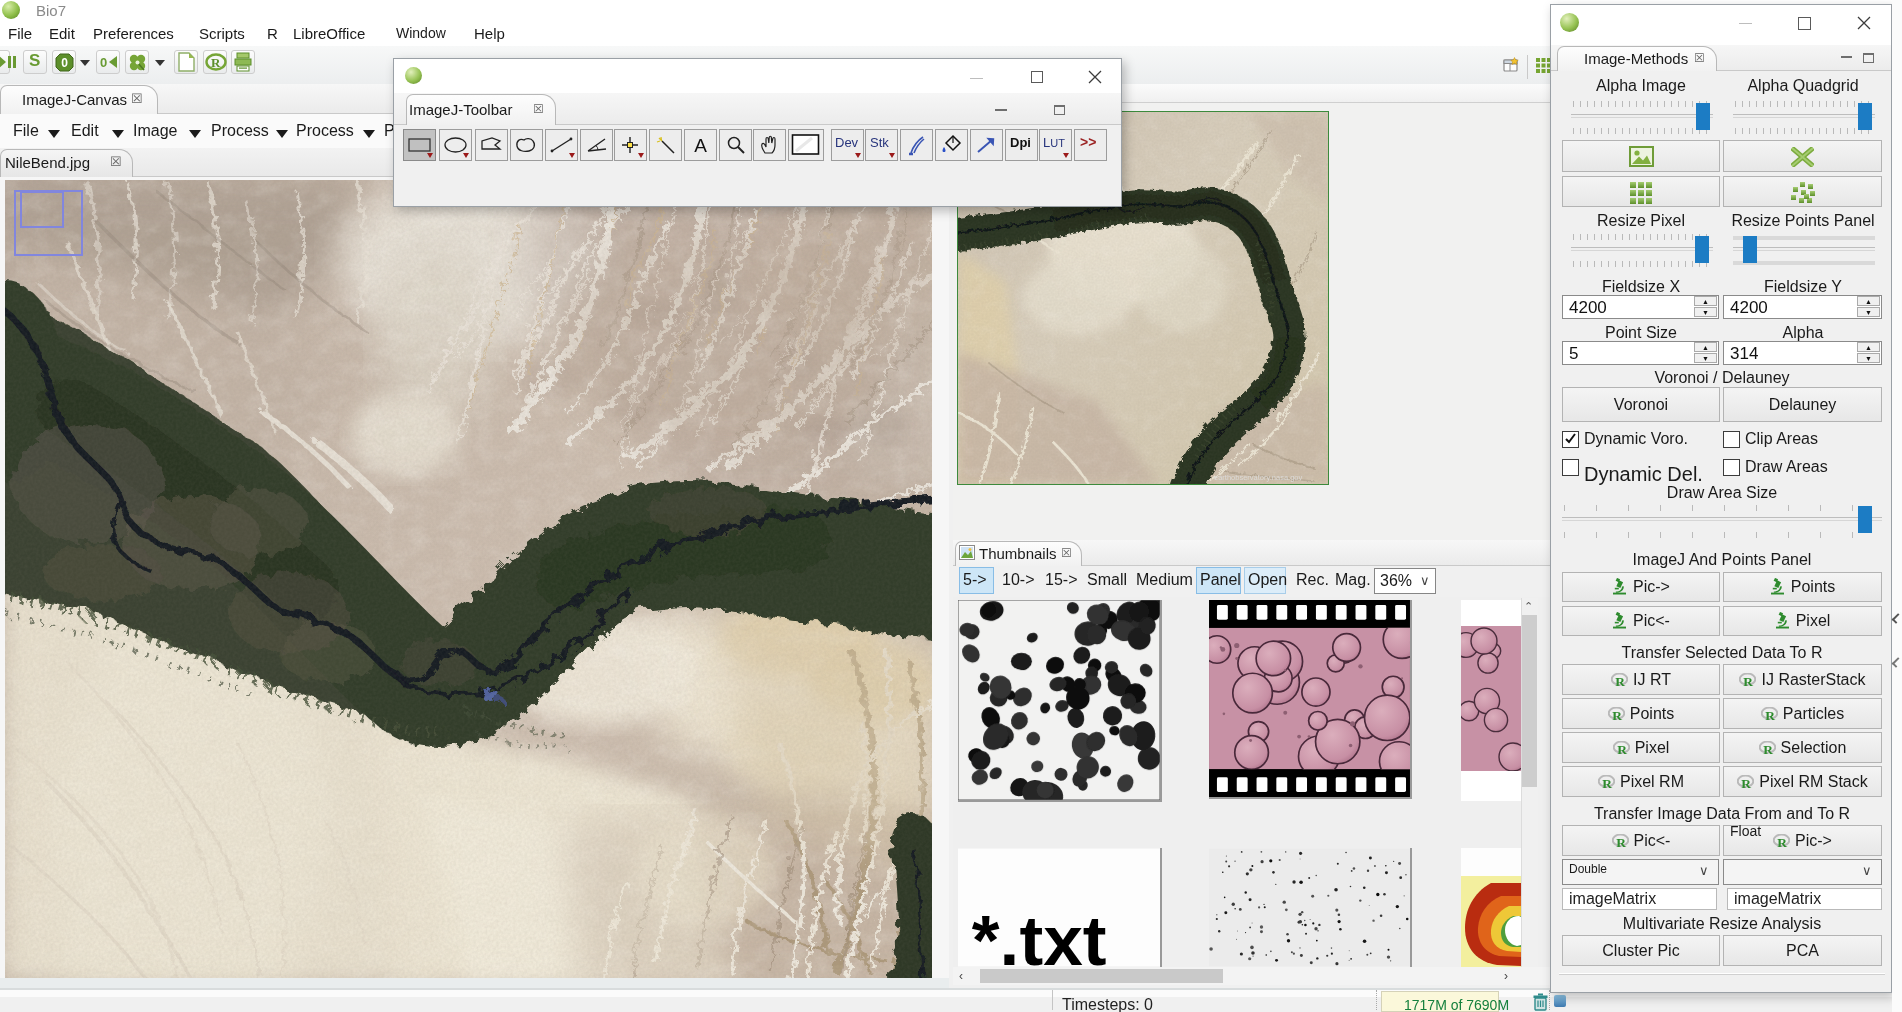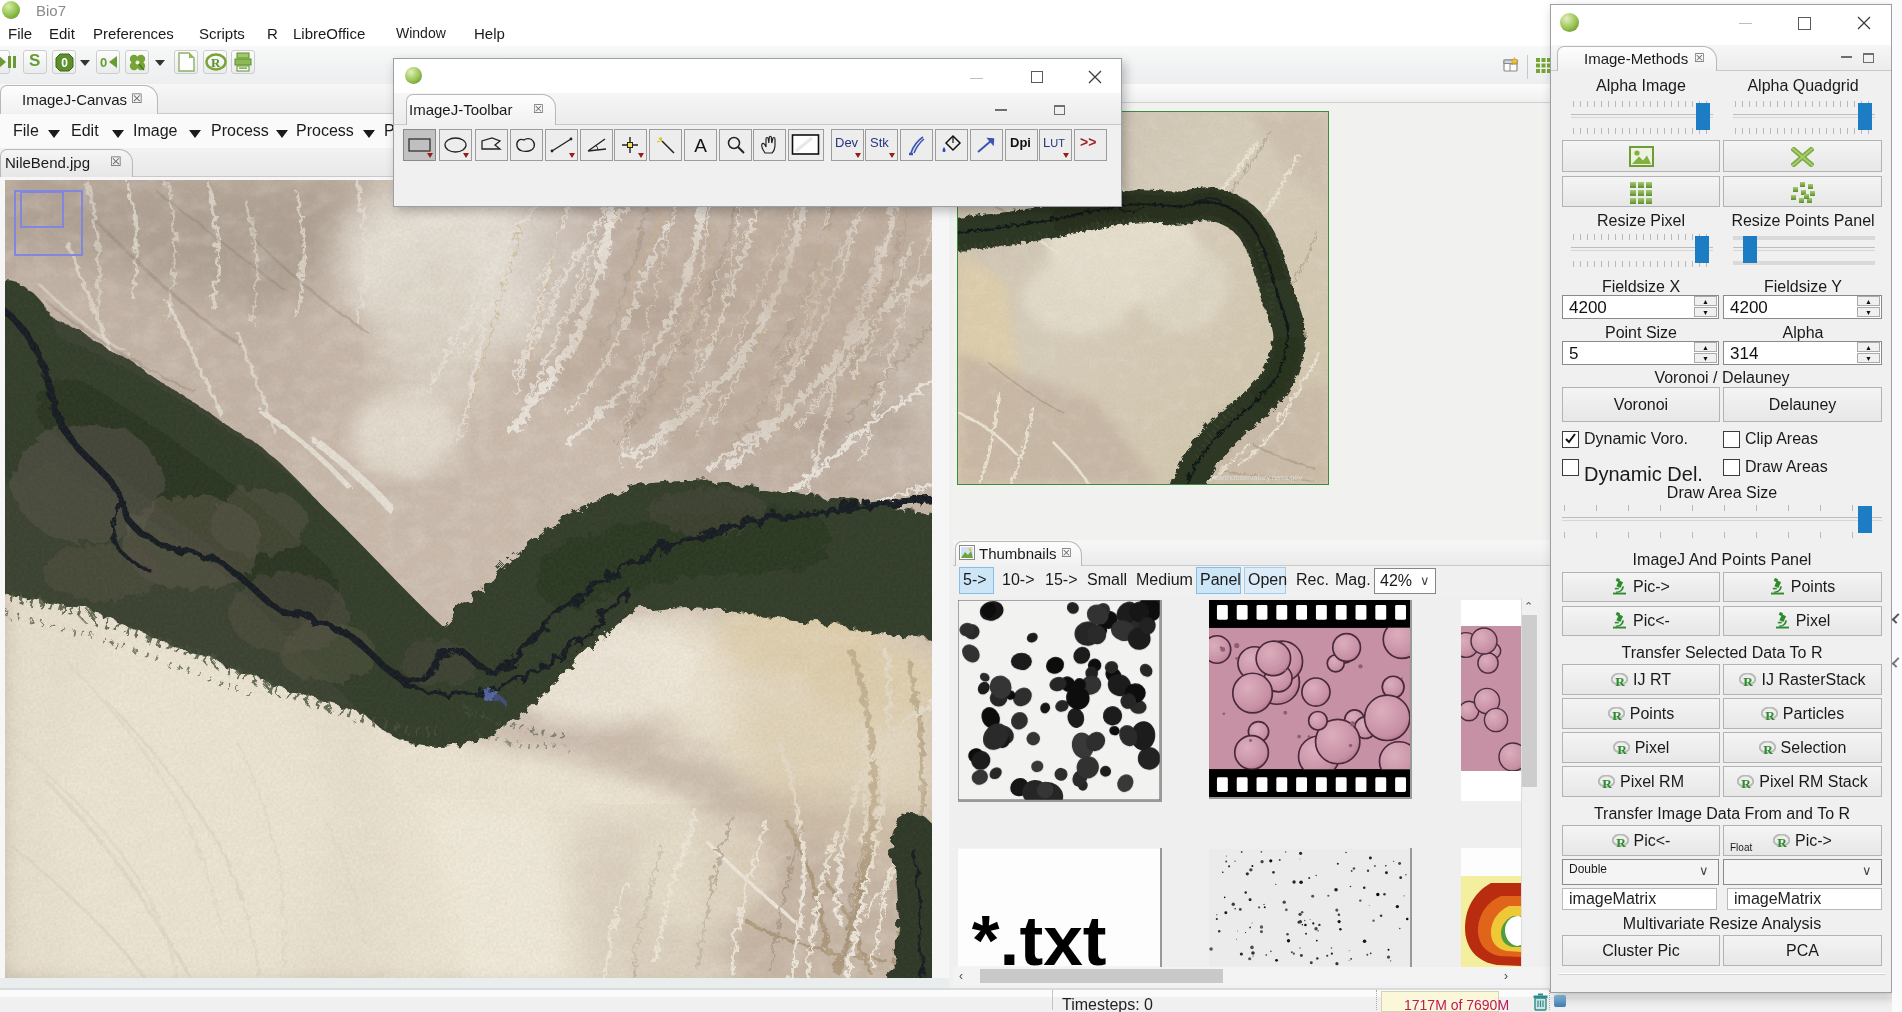--- a/index.html
+++ b/index.html
@@ -514,7 +514,7 @@
 <div class="txt" style="left:1296px;top:571px;font-size:16px">Rec.</div>
 <div class="txt" style="left:1335px;top:571px;font-size:16px">Mag.</div>
 <div class="abs" style="left:1374px;top:568px;width:62px;height:26px;background:#fff;border:1px solid #868686"></div>
-<div class="txt" style="left:1380px;top:572px;font-size:16px">42%</div>
+<div class="txt" style="left:1380px;top:572px;font-size:16px">36%</div>
 <div class="txt" style="left:1420px;top:573px;font-size:13px;color:#444">∨</div>
 </div>
 <div class="abs" style="left:953px;top:597px;width:597px;height:388px;background:#efefef"></div>

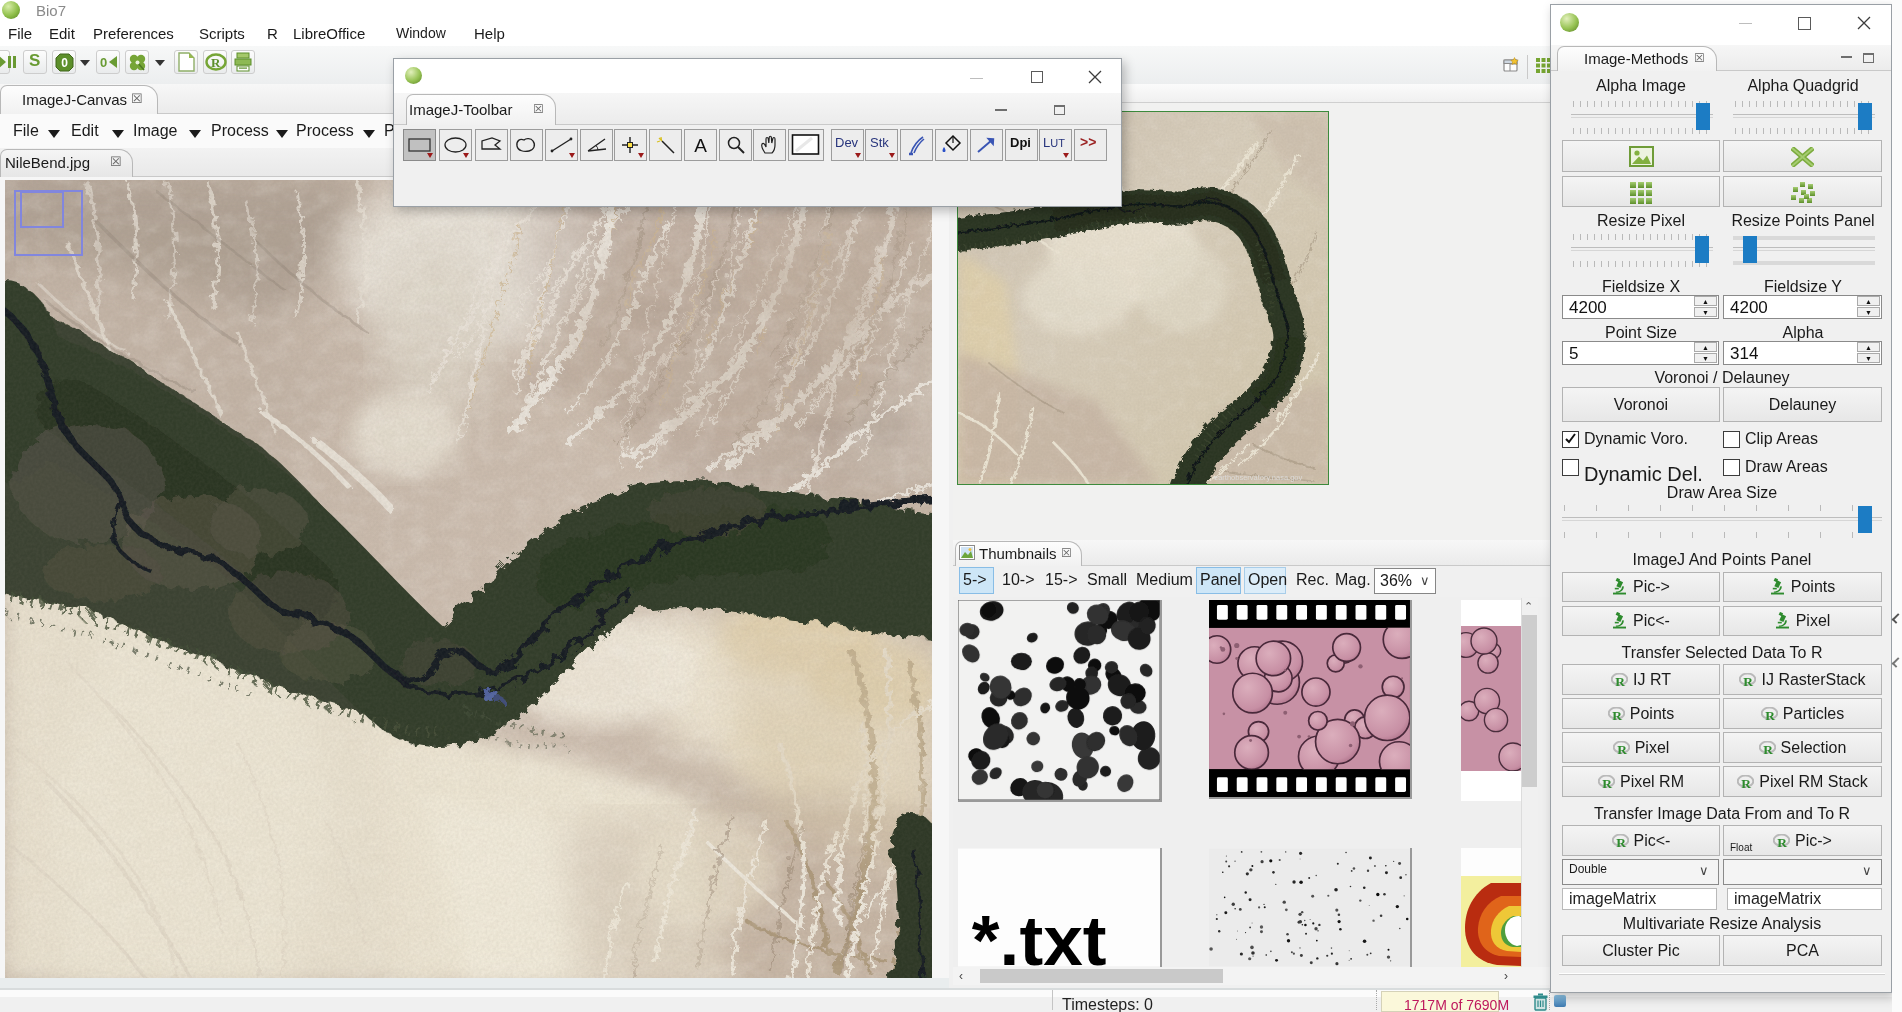--- a/index.html
+++ b/index.html
@@ -1196,7 +1196,7 @@
       <div class="txt" style="left:18px;top:857px;font-size:12px">Double</div>
       <div class="txt" style="left:148px;top:858px;font-size:13px;color:#444">∨</div>
       <div class="abs" style="left:172px;top:854px;width:159px;height:26px;background:#f4f4f4;border:1px solid #8a8a8a"></div>
-      <div class="txt" style="left:179px;top:837px;font-size:10px">Float</div>
+      <div class="txt" style="left:179px;top:818px;font-size:14px">Float</div>
       <div class="txt" style="left:311px;top:858px;font-size:13px;color:#444">∨</div>
       <div class="abs" style="left:11px;top:883px;width:155px;height:22px;background:#fff;border:1px solid #b9b9b9">
         <div class="txt" style="left:6px;top:1px;font-size:16px;color:#222">imageMatrix</div>

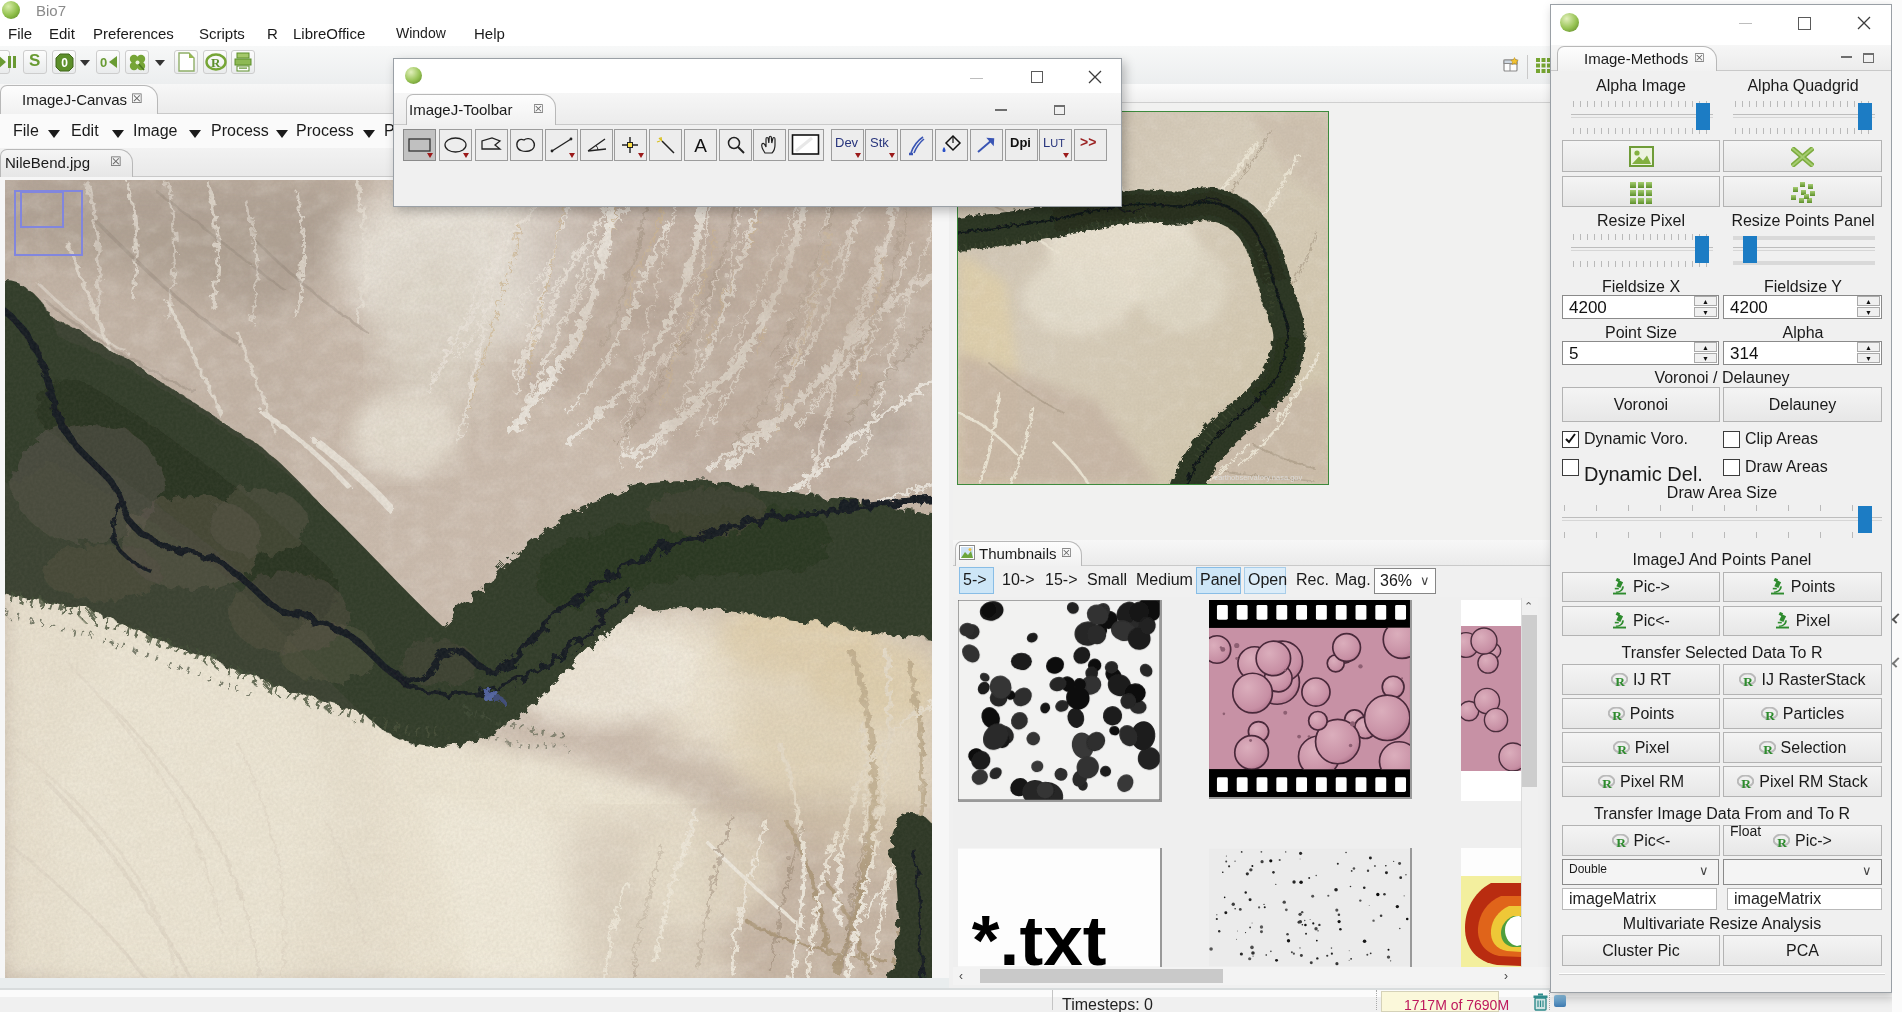--- a/index.html
+++ b/index.html
@@ -858,7 +858,7 @@
 <div class="txt" style="left:1062px;top:996px;font-size:16px;color:#222">Timesteps: 0</div>
 <div class="abs" style="left:1376px;top:990px;width:1px;height:20px;border-left:1px dotted #a9a9a9"></div>
 <div class="abs" style="left:1381px;top:991px;width:118px;height:21px;background:#fbf8da;border:1px solid #d5d2b8"></div>
-<div class="txt" style="left:1404px;top:997px;font-size:14px;color:#be185d">1717M of 7690M</div>
+<div class="txt" style="left:1404px;top:997px;font-size:14px;color:#15803d">1717M of 7690M</div>
 <svg class="abs" style="left:1532px;top:993px" width="17" height="18" viewBox="0 0 17 18">
       <rect x="3" y="5" width="11" height="12" rx="1" fill="#cfe3e3" stroke="#2e8b8b" stroke-width="1.4"></rect>
       <rect x="1.5" y="2.5" width="14" height="2.5" fill="#2e8b8b"></rect>

